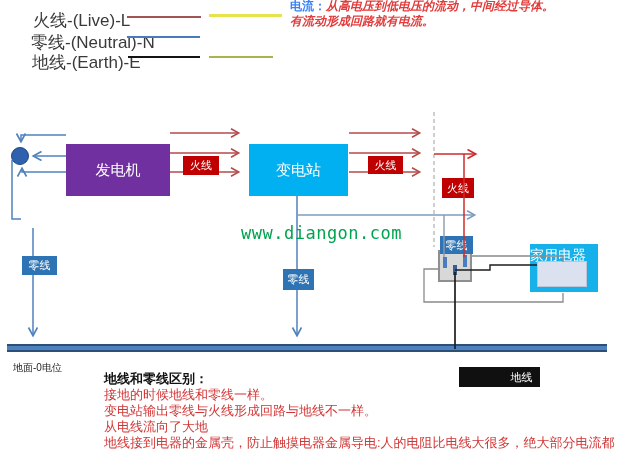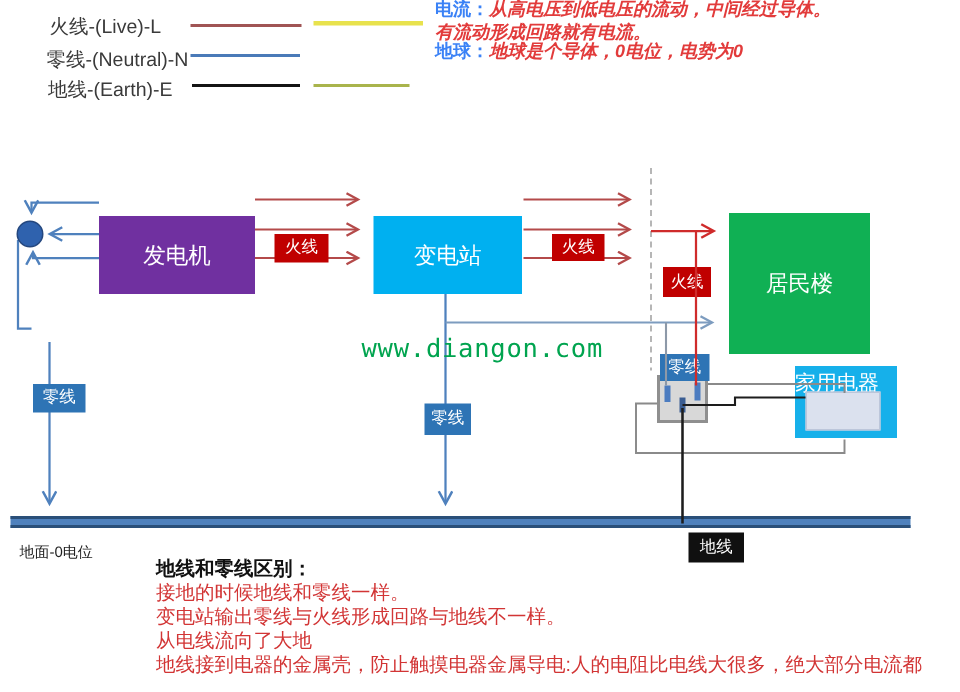--- a/index.html
+++ b/index.html
@@ -12,7 +12,7 @@
   .z1{z-index:1}.z4{z-index:4}
 
   
-  .legend-label{font-size:13px;color:#3a3a3a;z-index:2;}
+  .legend-label{font-size:17px;color:#3a3a3a;z-index:2;}
   .legend-line{height:2px;z-index:2;}
 
   

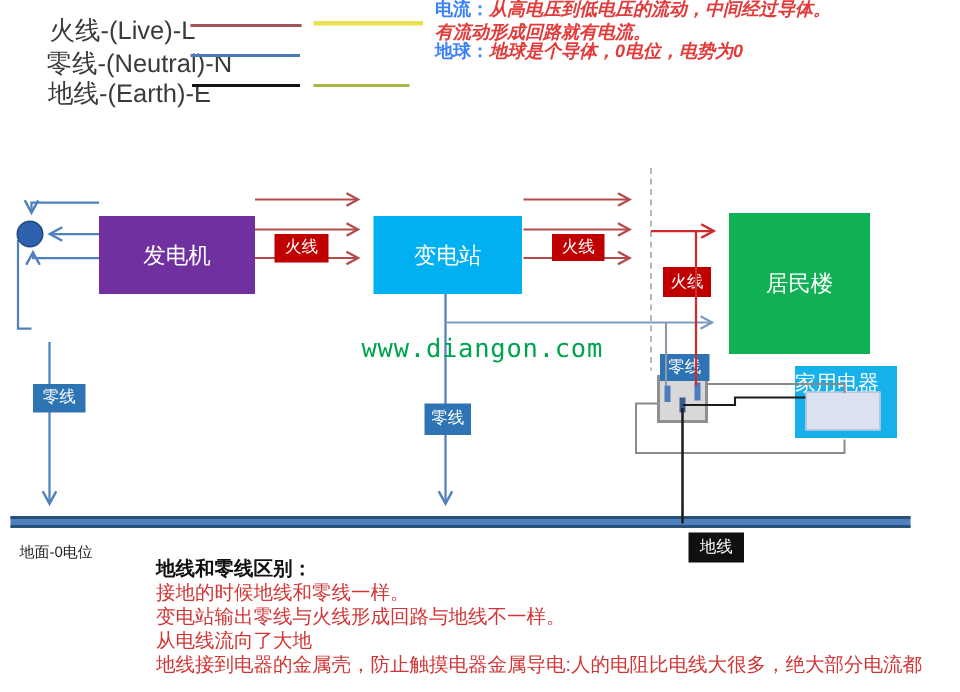--- a/index.html
+++ b/index.html
@@ -80,7 +80,6 @@
   <div class="abs top-notes">
     <div><span class="tn-black">电流：</span><span class="tn-red">从高电压到低电压的流动，中间经过导体。</span></div>
     <div class="tn-red">有流动形成回路就有电流。</div>
-    <div><span class="tn-black">地球：</span><span class="tn-red">地球是个导体，0电位，电势为0</span></div>
   </div>
 
   <svg class="wires z1" viewBox="0 0 640 461">

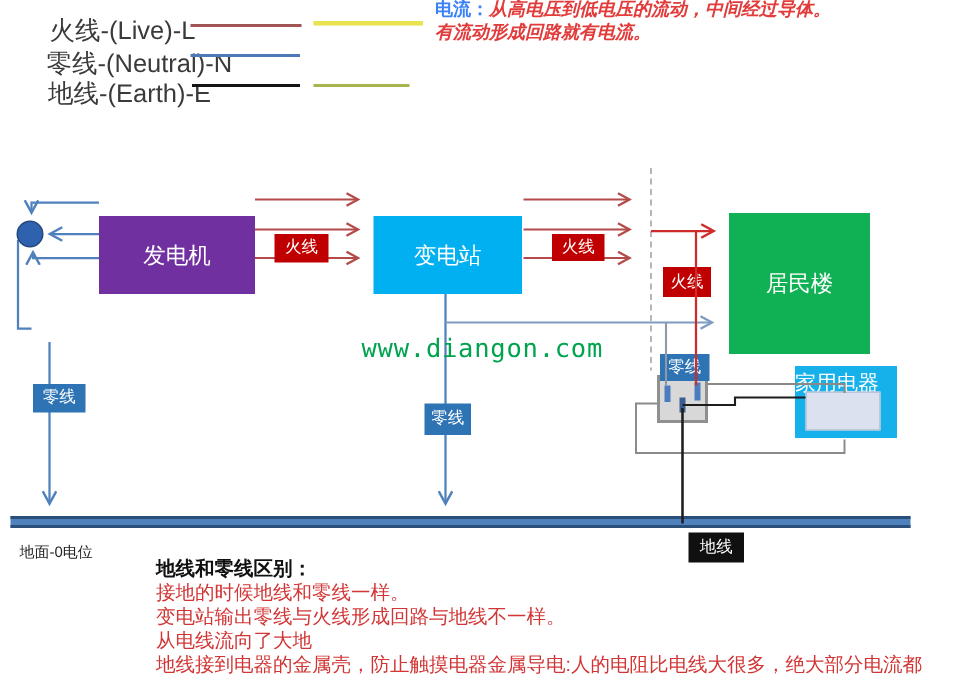--- a/index.html
+++ b/index.html
@@ -128,9 +128,6 @@
   <div class="abs bigbox sub">
       <span>变电站</span>
     </div>
-  <div class="abs bigbox bld">
-      <span>居民楼</span>
-    </div>
 
   <div class="abs app">
     <div class="app-title">家用电器</div>

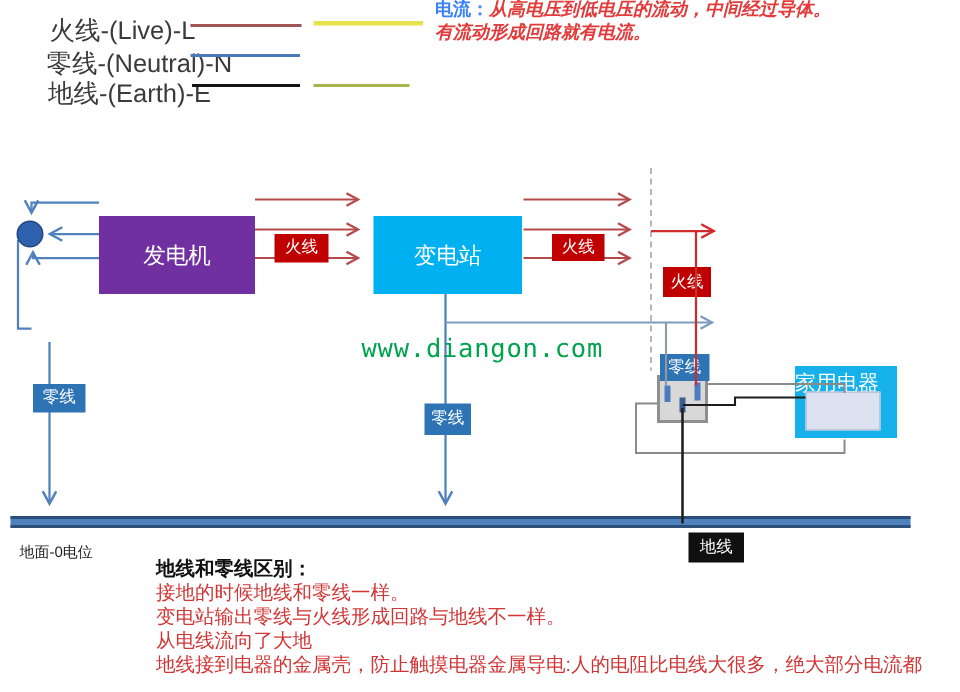--- a/index.html
+++ b/index.html
@@ -40,7 +40,7 @@
   .lxL{left:22px;top:209px;width:35px;height:19px;line-height:19px;}
   .lxM{left:283px;top:222px;width:31px;height:21px;line-height:21px;}
   .lxR{left:440px;top:189px;width:33px;height:18px;line-height:18px;}
-  .dx{left:459px;top:308px;width:37px;height:20px;line-height:20px;}
+  .dx{left:459px;top:320px;width:37px;height:20px;line-height:20px;padding-left:44px;}
 
   
   .socket{left:438px;top:250px;width:34px;height:32px;background:#d8d8d8;border:2px solid #8f8f8f;box-sizing:border-box;z-index:2;}

